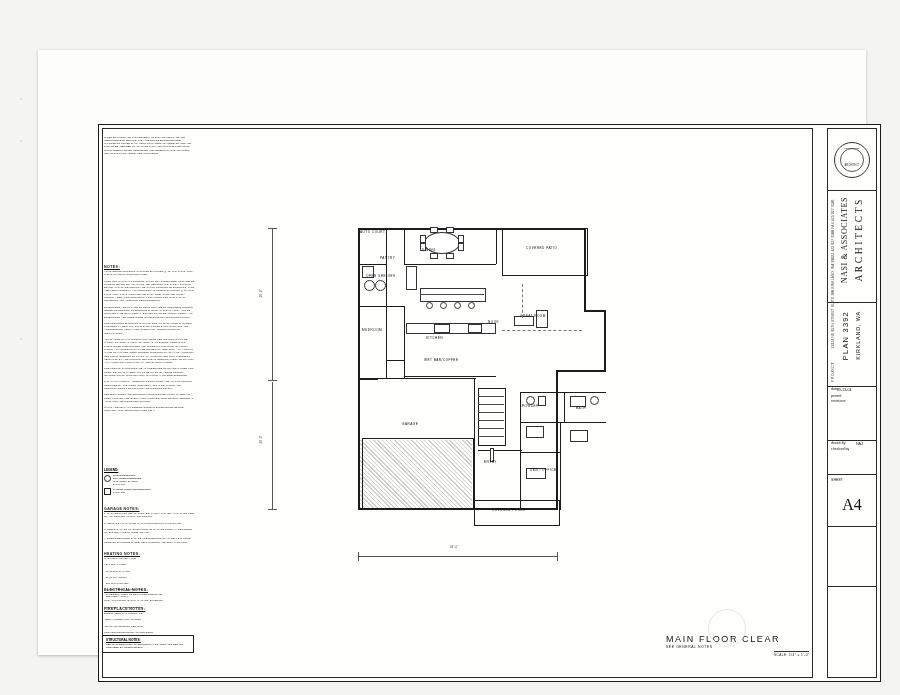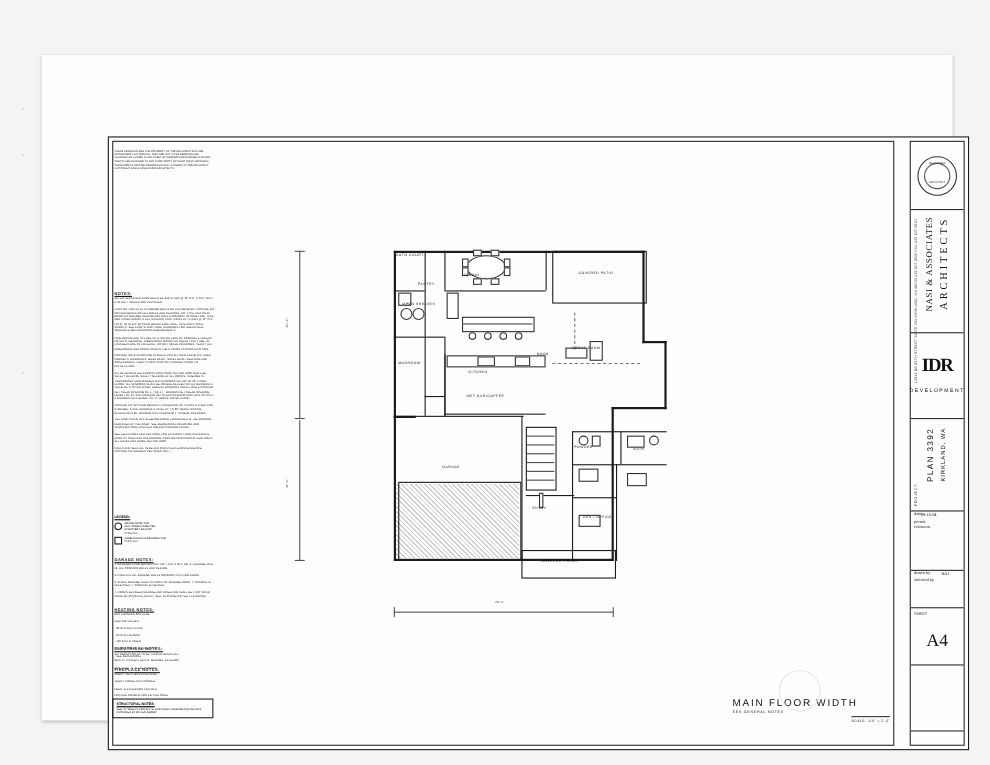--- a/index.html
+++ b/index.html
@@ -578,10 +578,6 @@
         <div class="firm-addr vert">12814 NE 85TH STREET  SUITE 200  KIRKLAND, WA 98033   425 827 9500   FAX 425 827 9501</div>
       </div>
 
-      <div class="tb-cell tb-dev">
-        <div class="dev-mark">IDR</div>
-        <div class="dev-sub">DEVELOPMENT</div>
-      </div>
 
       <div class="tb-cell tb-proj">
         <div class="proj-name vert">PLAN 3392</div>

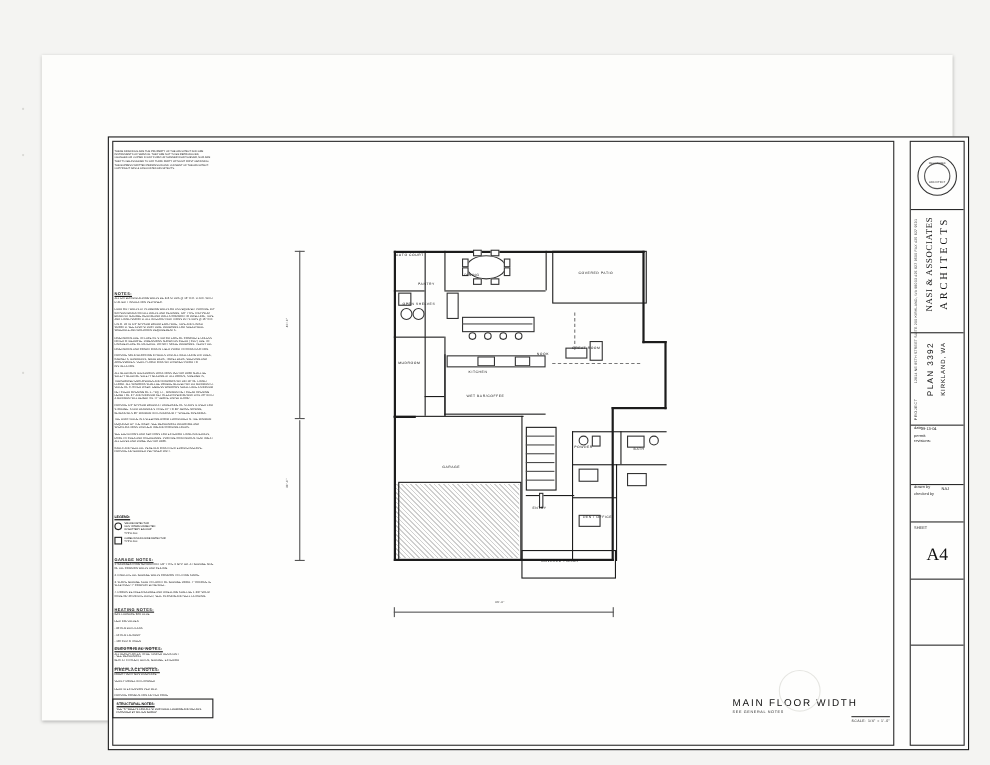--- a/index.html
+++ b/index.html
@@ -557,7 +557,7 @@
     </div>
 
     <div class="plan-title">
-      <div class="t1">MAIN FLOOR WIDTH</div>
+      <div class="t1">MAIN FLOOR CLEAR</div>
       <div class="t2">SEE GENERAL NOTES</div>
     </div>
     <div class="plan-scale">SCALE: 1/4" = 1'-0"</div>

